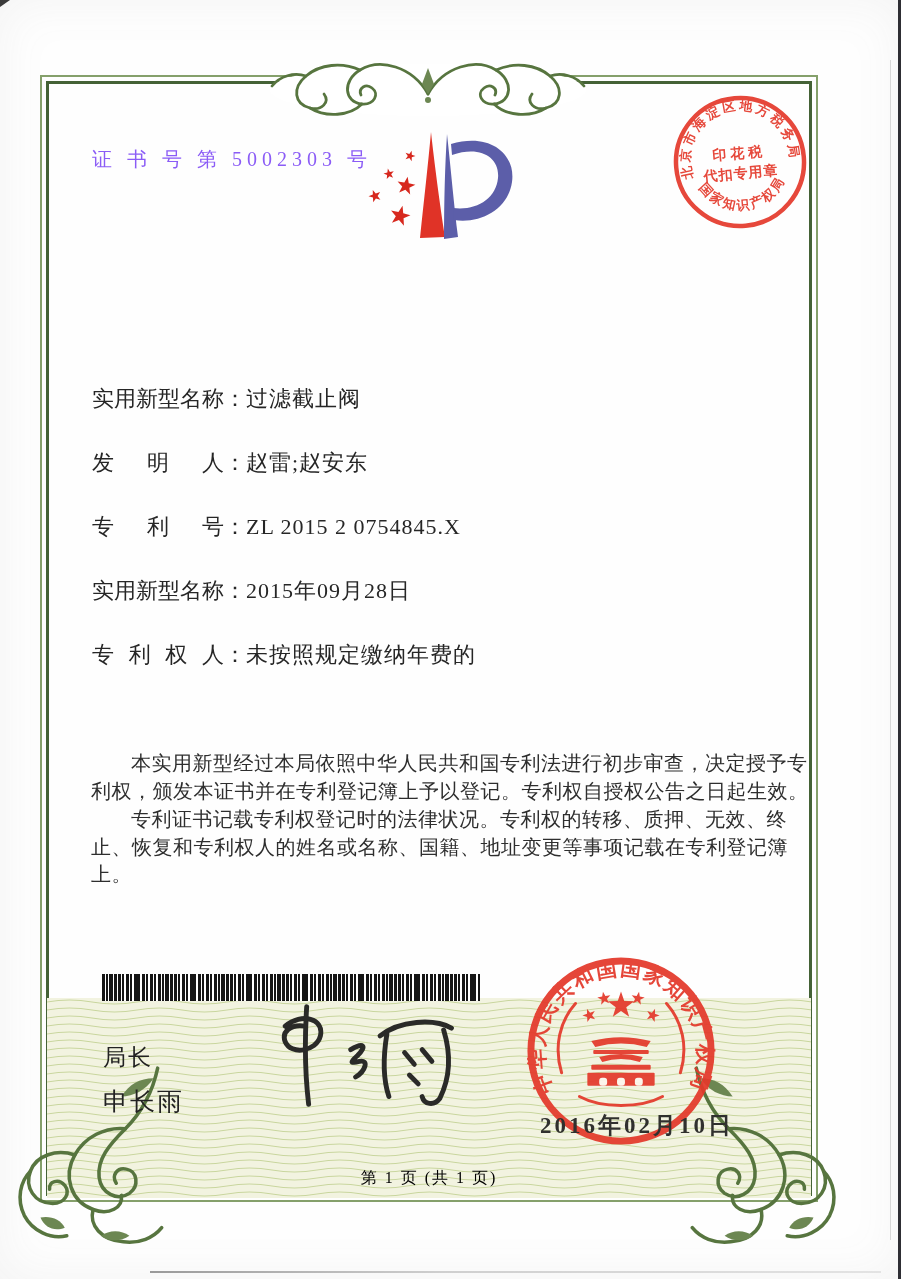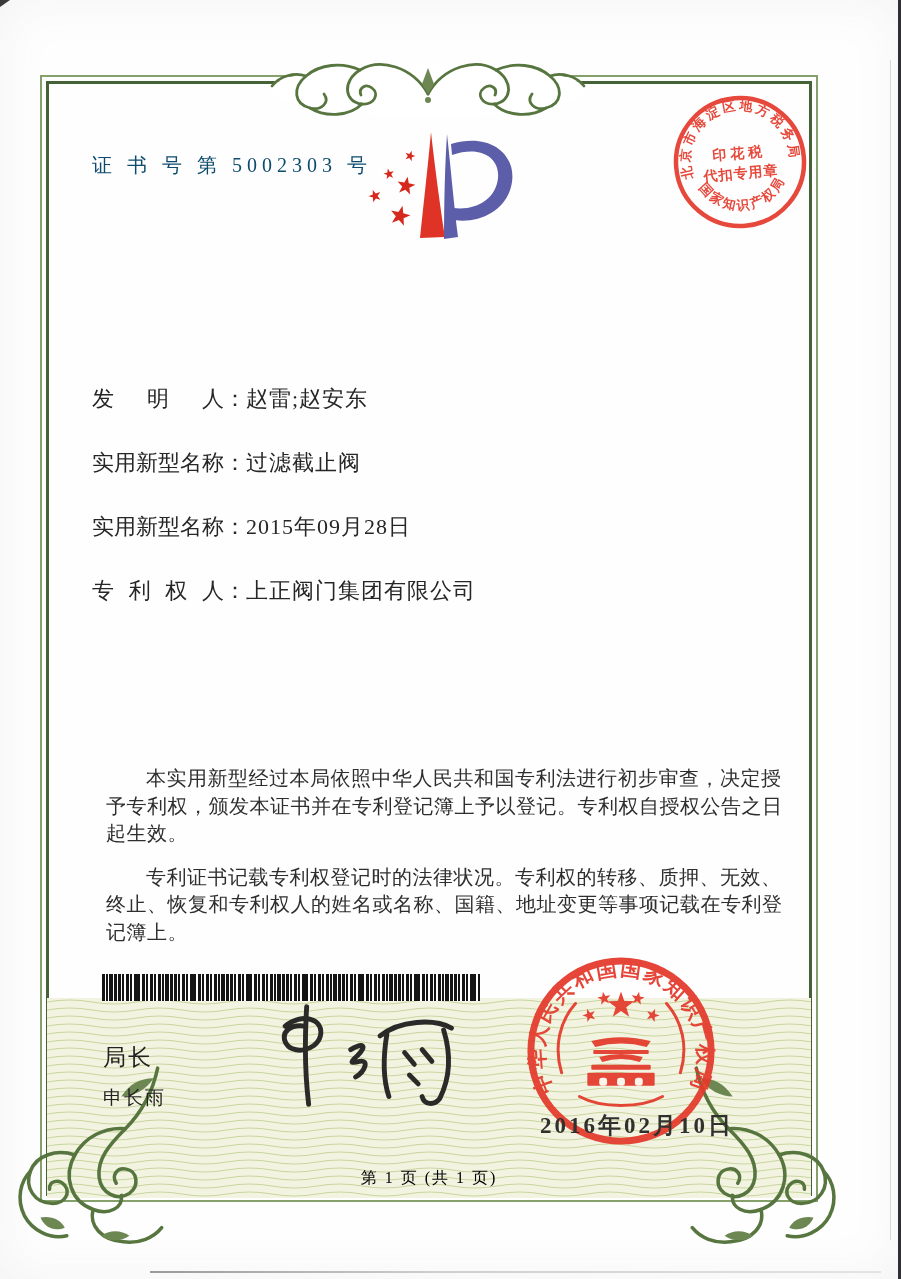--- a/index.html
+++ b/index.html
@@ -29,7 +29,7 @@
   .corner-bl{left:4px;top:1056px;}
   .corner-br{left:678px;top:1056px;transform:scaleX(-1);}
 
-  .cert-no{position:absolute;left:92px;top:152px;font-size:20px;letter-spacing:5px;color:#0c4a6e;}
+  .cert-no{position:absolute;left:92px;top:146px;font-size:20px;letter-spacing:5px;color:#8b5cf6;}
 
   .logo{position:absolute;left:348px;top:120px;width:186px;height:124px;}
   .tax-stamp{position:absolute;left:670px;top:92px;width:140px;height:140px;opacity:.92;transform:rotate(-5deg);}

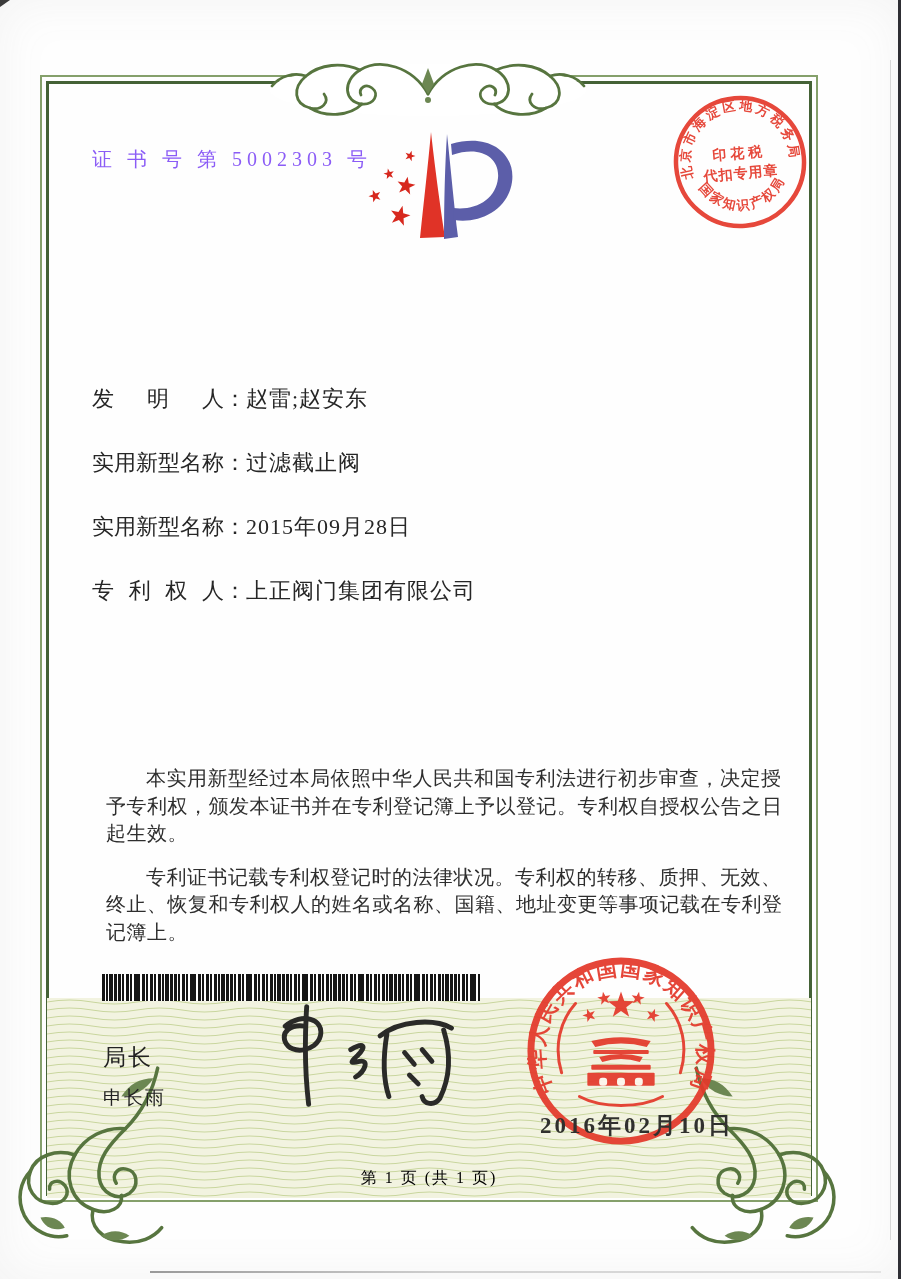--- a/index.html
+++ b/index.html
@@ -173,8 +173,8 @@
 
 
   <div class="fields">
+    <div class="frow"><span class="flabel">实用新型名称</span><span>：</span><span class="fvalue">过滤截止阀</span></div>
     <div class="frow"><span class="flabel">发明人</span><span>：</span><span class="fvalue">赵雷;赵安东</span></div>
-    <div class="frow"><span class="flabel">实用新型名称</span><span>：</span><span class="fvalue">过滤截止阀</span></div>
     <div class="frow"><span class="flabel">实用新型名称</span><span>：</span><span class="fvalue">2015年09月28日</span></div>
     <div class="frow"><span class="flabel">专利权人</span><span>：</span><span class="fvalue">上正阀门集团有限公司</span></div>
   </div>

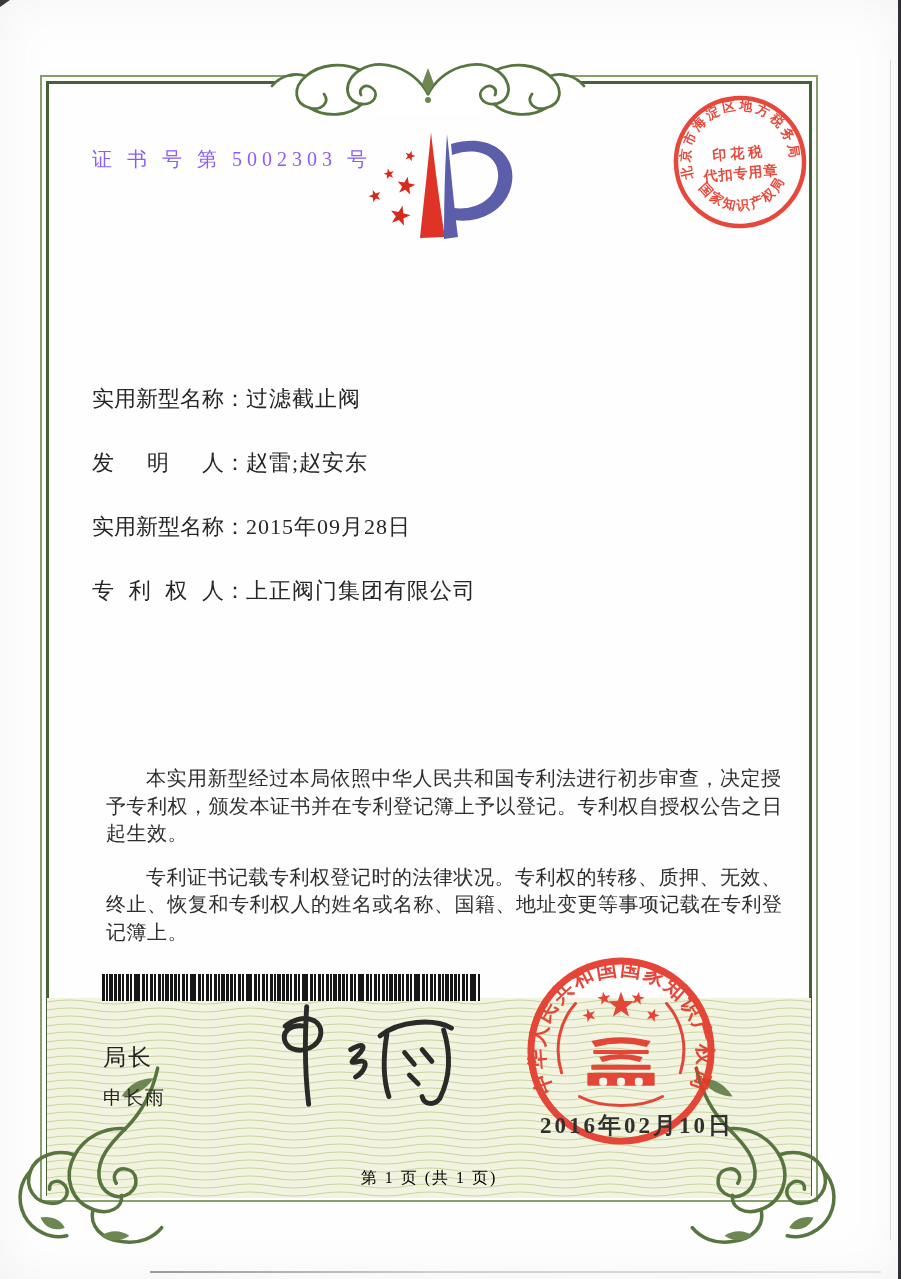--- a/index.html
+++ b/index.html
@@ -175,6 +175,7 @@
   <div class="fields">
     <div class="frow"><span class="flabel">实用新型名称</span><span>：</span><span class="fvalue">过滤截止阀</span></div>
     <div class="frow"><span class="flabel">发明人</span><span>：</span><span class="fvalue">赵雷;赵安东</span></div>
+    <div class="frow"><span class="flabel">专利号</span><span>：</span><span class="fvalue">ZL 2015 2 0754845.X</span></div>
     <div class="frow"><span class="flabel">实用新型名称</span><span>：</span><span class="fvalue">2015年09月28日</span></div>
     <div class="frow"><span class="flabel">专利权人</span><span>：</span><span class="fvalue">上正阀门集团有限公司</span></div>
   </div>

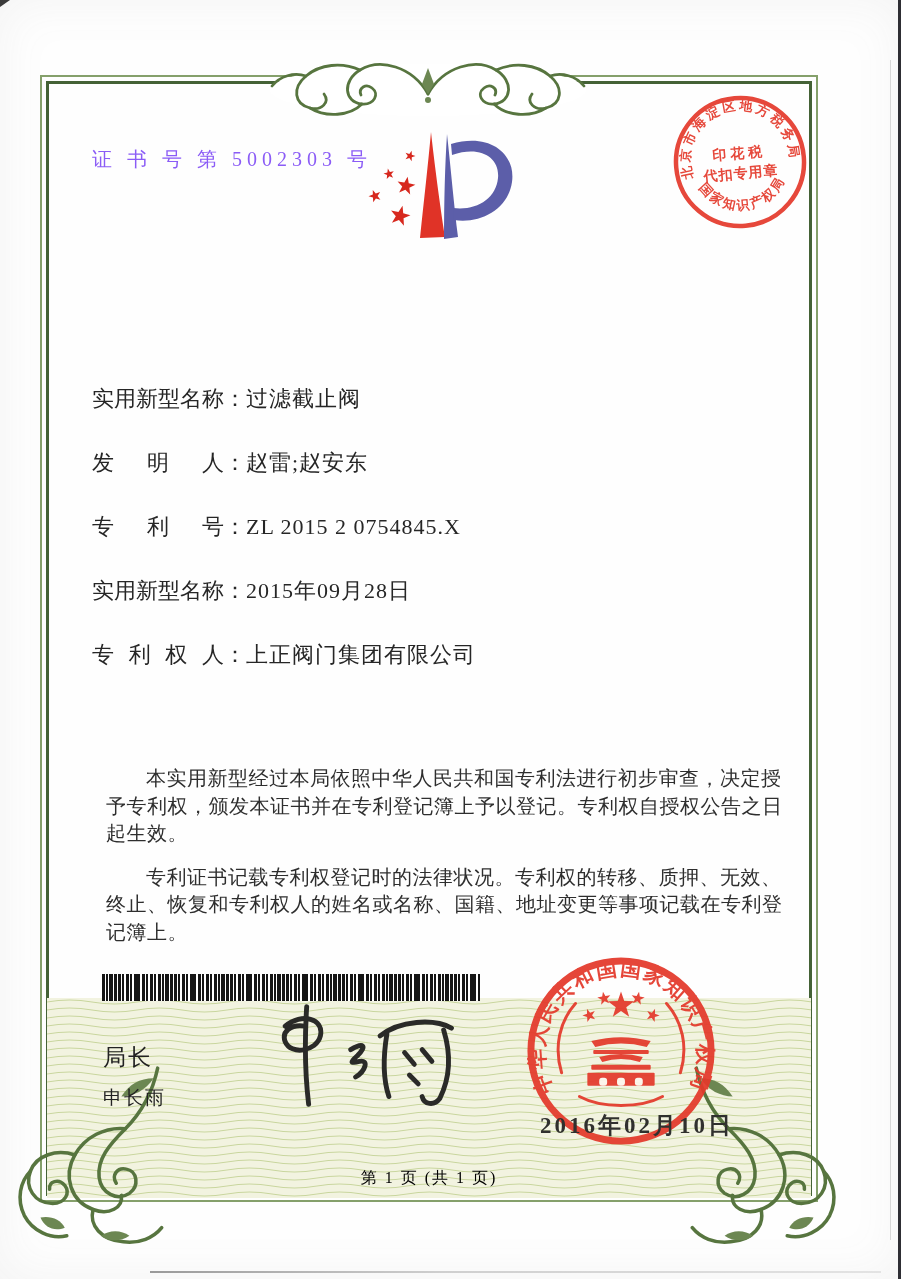--- a/index.html
+++ b/index.html
@@ -177,7 +177,7 @@
     <div class="frow"><span class="flabel">发明人</span><span>：</span><span class="fvalue">赵雷;赵安东</span></div>
     <div class="frow"><span class="flabel">专利号</span><span>：</span><span class="fvalue">ZL 2015 2 0754845.X</span></div>
     <div class="frow"><span class="flabel">实用新型名称</span><span>：</span><span class="fvalue">2015年09月28日</span></div>
-    <div class="frow"><span class="flabel">专利权人</span><span>：</span><span class="fvalue">上正阀门集团有限公司</span></div>
+    <div class="frow"><span class="flabel">专利权人</span><span>：</span><span class="fvalue">未按照规定缴纳年费的</span></div>
   </div>
 
   <div class="paras">

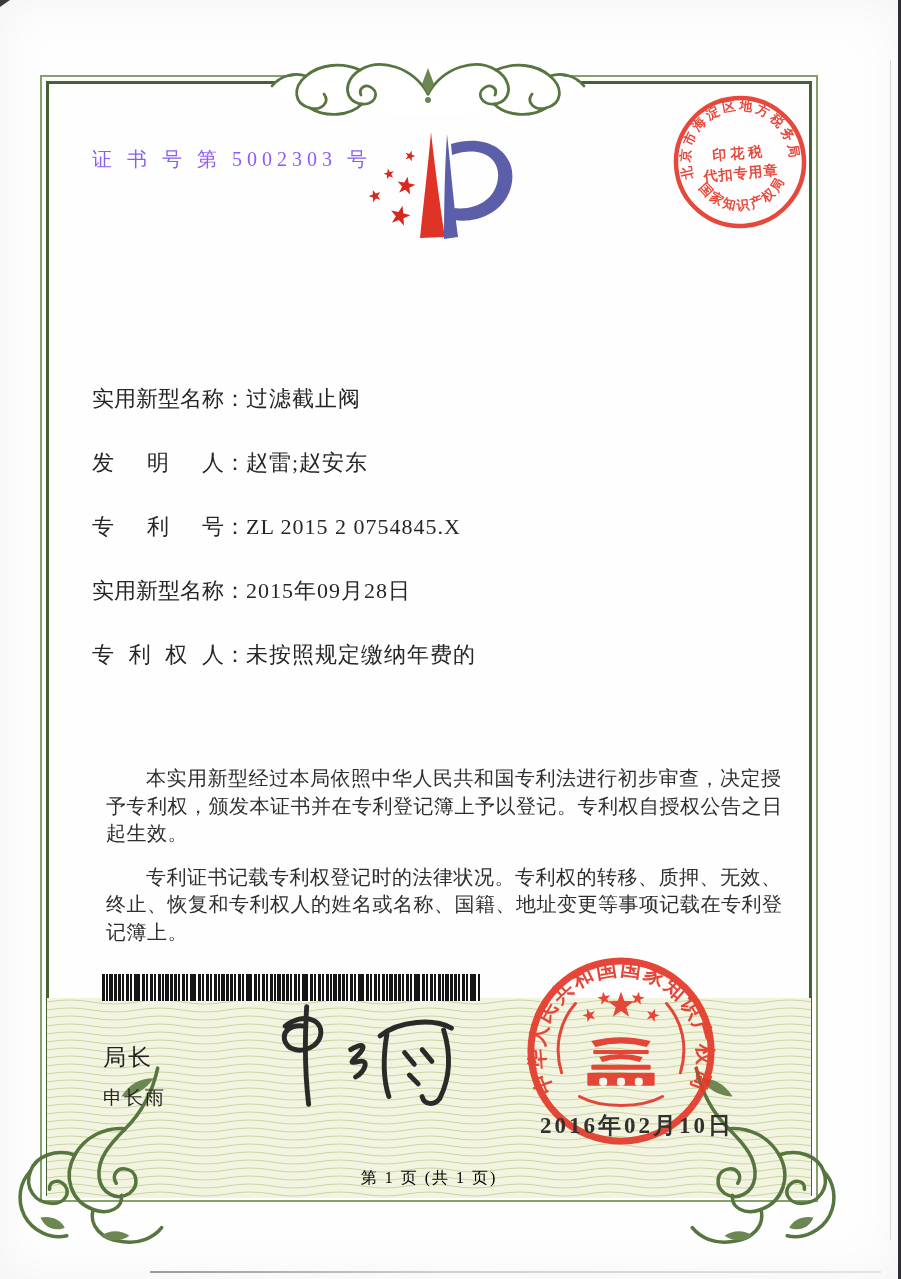--- a/index.html
+++ b/index.html
@@ -43,7 +43,7 @@
   .fvalue{letter-spacing:1px;}
 
   .paras{position:absolute;left:90px;top:749px;width:726px;}
-  .paras p{margin:16px;text-indent:2em;font-size:20px;line-height:27.5px;color:#2e2e2e;letter-spacing:.5px;}
+  .paras p{margin:1px;text-indent:2em;font-size:20px;line-height:27.5px;color:#2e2e2e;letter-spacing:.5px;}
 
   .wave-band{position:absolute;left:47px;top:998px;width:764px;height:200px;}
 

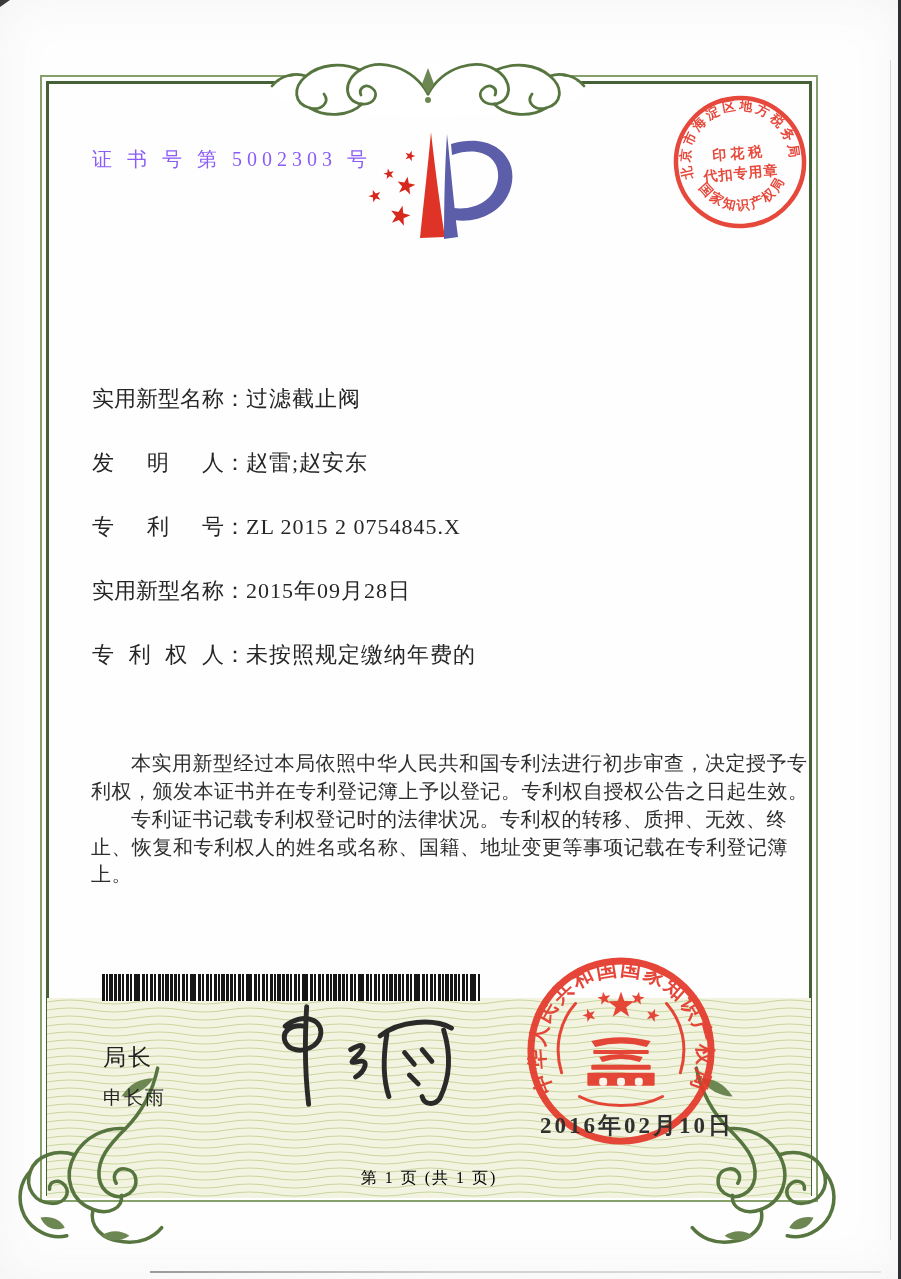--- a/index.html
+++ b/index.html
@@ -55,7 +55,7 @@
 
   .sig-title{position:absolute;left:103px;top:1042px;font-size:23px;color:#222;
     font-family:"Liberation Sans","DejaVu Sans",sans-serif;letter-spacing:2px;text-align:center;}
-  .sig-name{position:absolute;left:103px;top:1085px;font-size:19px;color:#222;
+  .sig-name{position:absolute;left:103px;top:1085px;font-size:25px;color:#222;
     font-family:"Liberation Sans","DejaVu Sans",sans-serif;letter-spacing:2px;}
   .signature-svg{position:absolute;left:248px;top:995px;width:225px;height:120px;}
 

